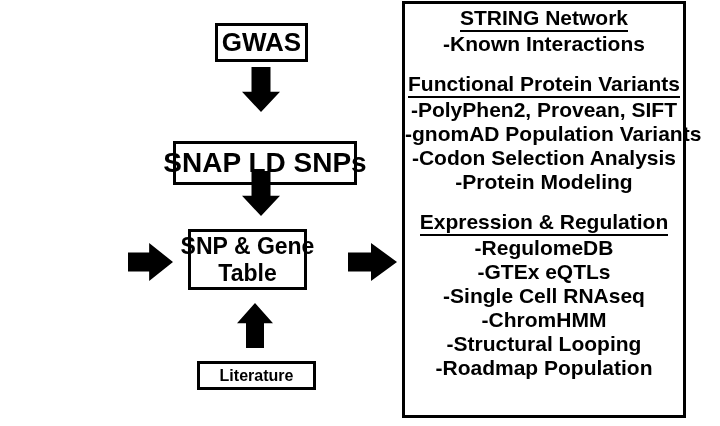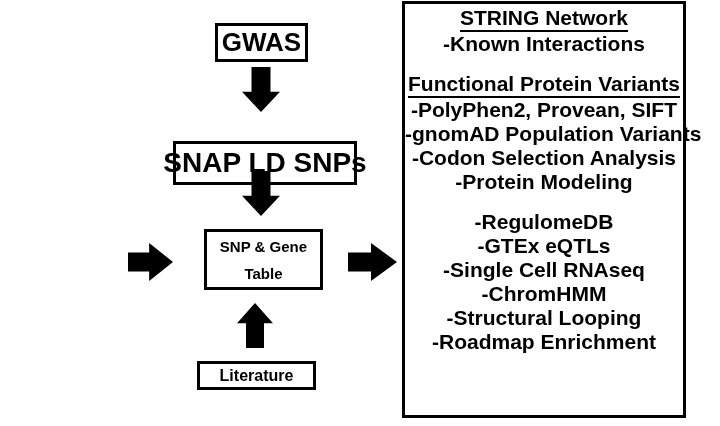--- a/index.html
+++ b/index.html
@@ -110,6 +110,9 @@
     </div>
 
     <div class="section">
+      <div class="sec-title">
+        <span>Expression &amp; Regulation</span>
+      </div>
       <div class="sec-item">-RegulomeDB</div>
       <div class="sec-item">-GTEx eQTLs</div>
       <div class="sec-item">-Single Cell RNAseq</div>

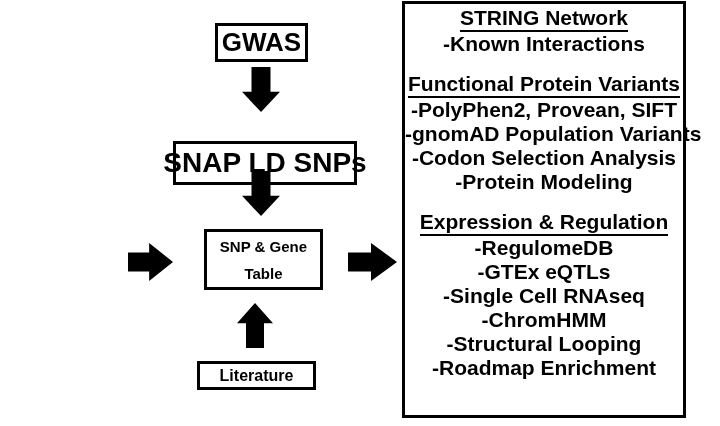--- a/index.html
+++ b/index.html
@@ -29,7 +29,7 @@
   #node-gwas       { left: 215px; top: 23px;  width: 93px;  height: 39px; font-size: 26px; }
   #node-snap       { left: 173px; top: 129px; width: 184px; height: 44px; font-size: 28px; margin-top: 12px; }
   #node-msss       { left: 1px;   top: 232px; width: 106px; height: 69px; border-width: 4px; font-size: 26px; line-height: 31px; }
-  #node-center     { left: 204px; top: 229px; width: 119px; height: 61px; font-size: 15px; line-height: 27px; }
+  #node-center     { left: 188px; top: 229px; width: 119px; height: 61px; font-size: 23px; line-height: 27px; }
   #node-literature { left: 197px; top: 361px; width: 119px; height: 29px; font-size: 16px; }
   
   .arrow { position: absolute; background: #000000; }

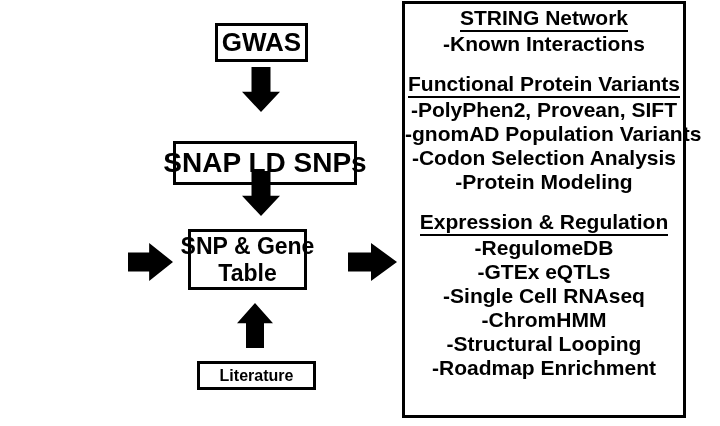--- a/index.html
+++ b/index.html
@@ -118,7 +118,7 @@
       <div class="sec-item">-Single Cell RNAseq</div>
       <div class="sec-item">-ChromHMM</div>
       <div class="sec-item">-Structural Looping</div>
-      <div class="sec-item">-Roadmap Enrichment</div>
+      <div class="sec-item">-Roadmap Population</div>
     </div>
 
   </div>

